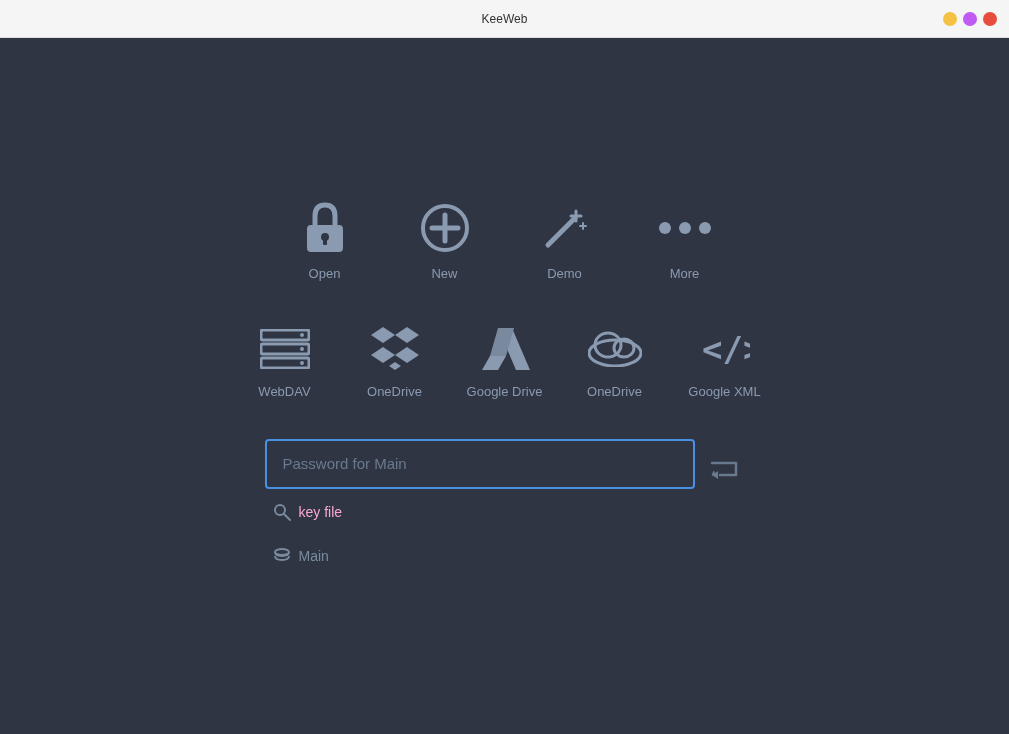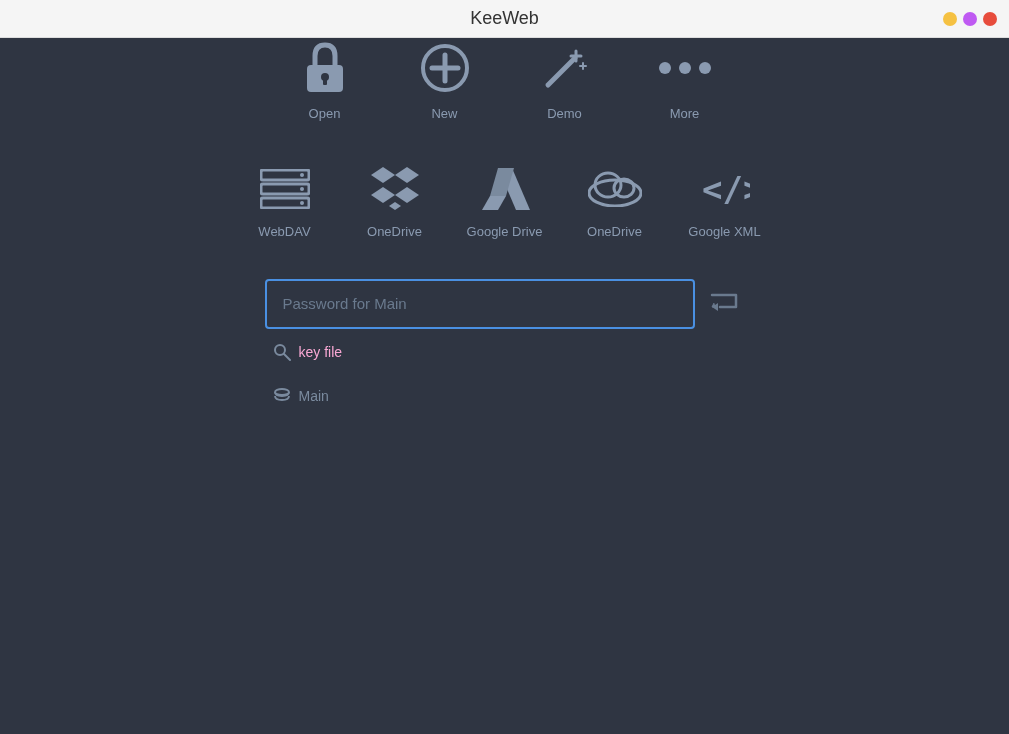--- a/index.html
+++ b/index.html
@@ -28,7 +28,7 @@
     }
 
     .title-bar-title {
-      font-size: 18px;
+      font-size: 12px;
       color: #333;
       font-weight: 500;
     }

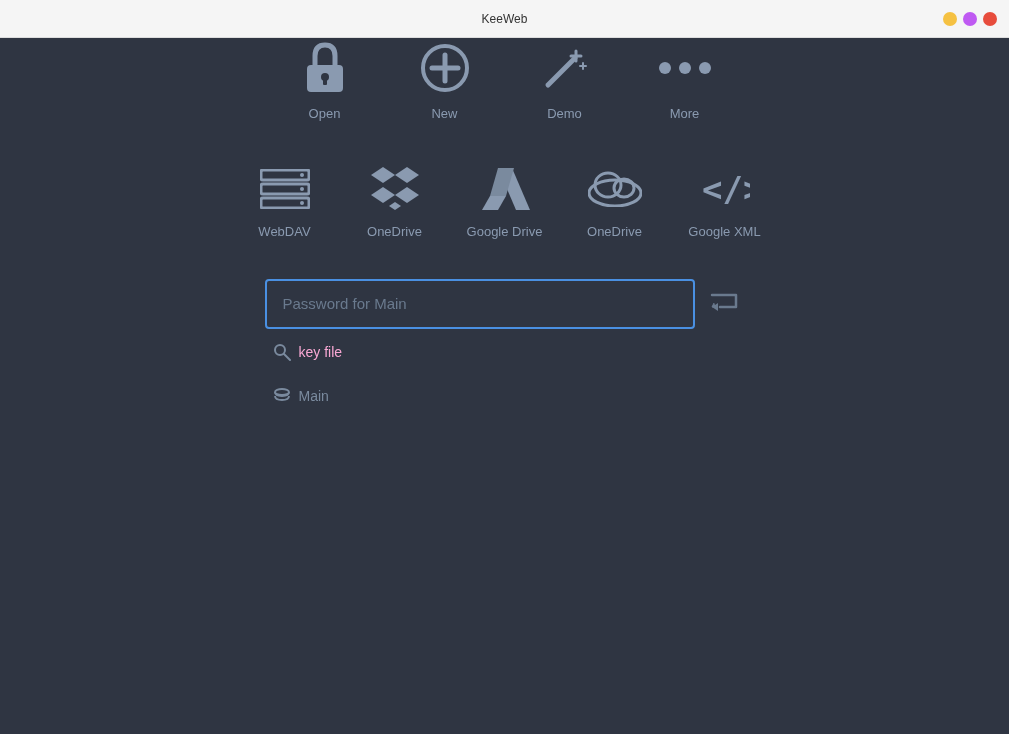--- a/index.html
+++ b/index.html
@@ -63,6 +63,7 @@
       flex-direction: column;
       align-items: center;
       justify-content: flex-start;
+      padding-top: 160px;
     }
 
     

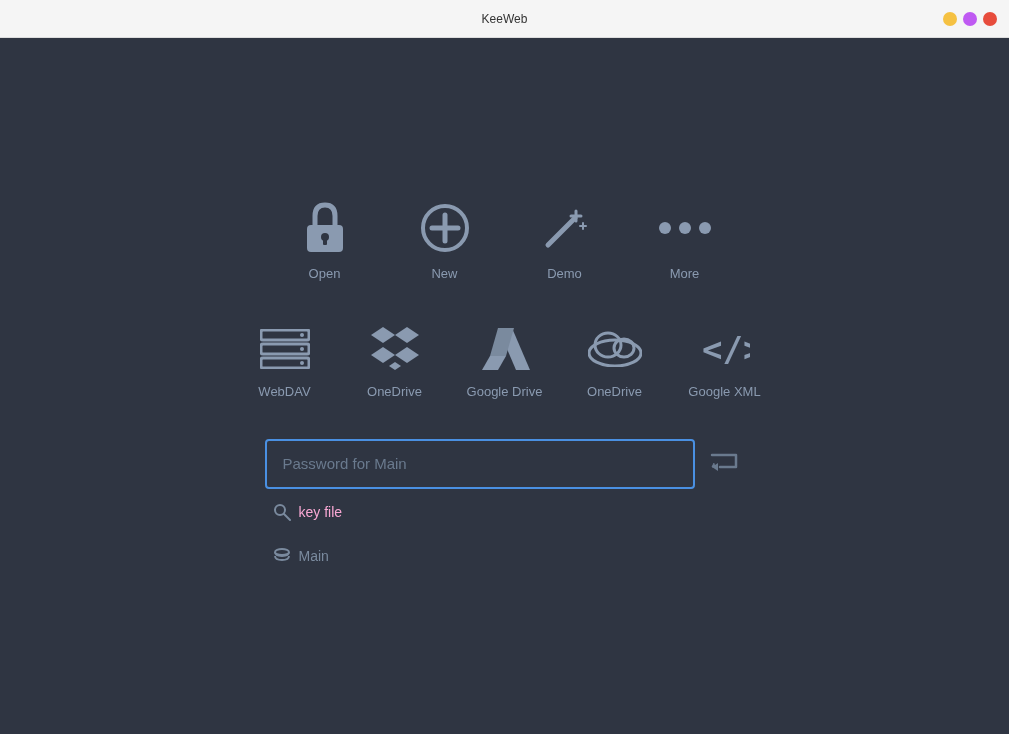--- a/index.html
+++ b/index.html
@@ -138,7 +138,7 @@
 
     .password-input-row {
       display: flex;
-      align-items: flex-start;
+      align-items: flex-end;
       width: 100%;
       margin-bottom: 10px;
     }

